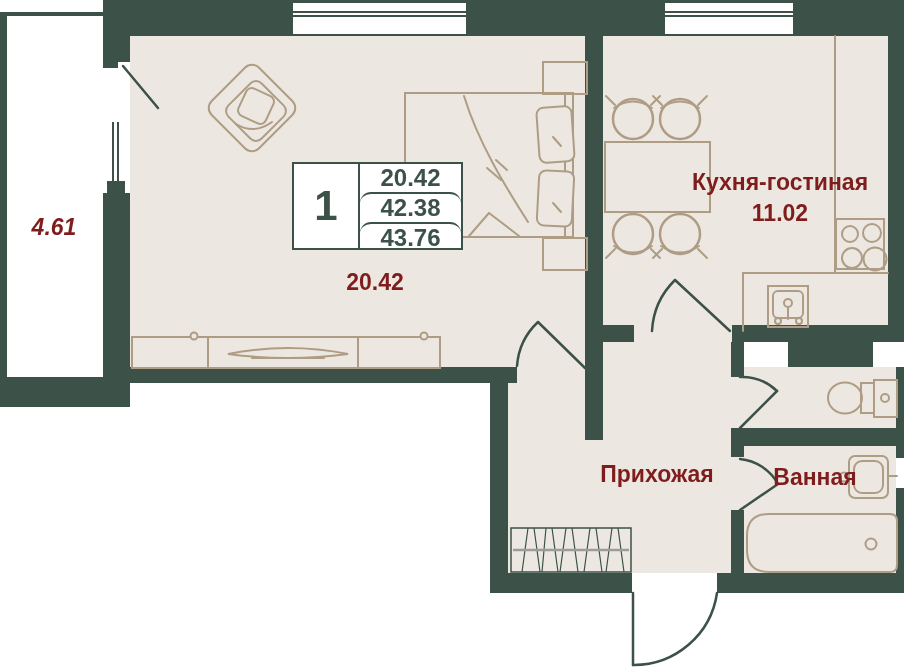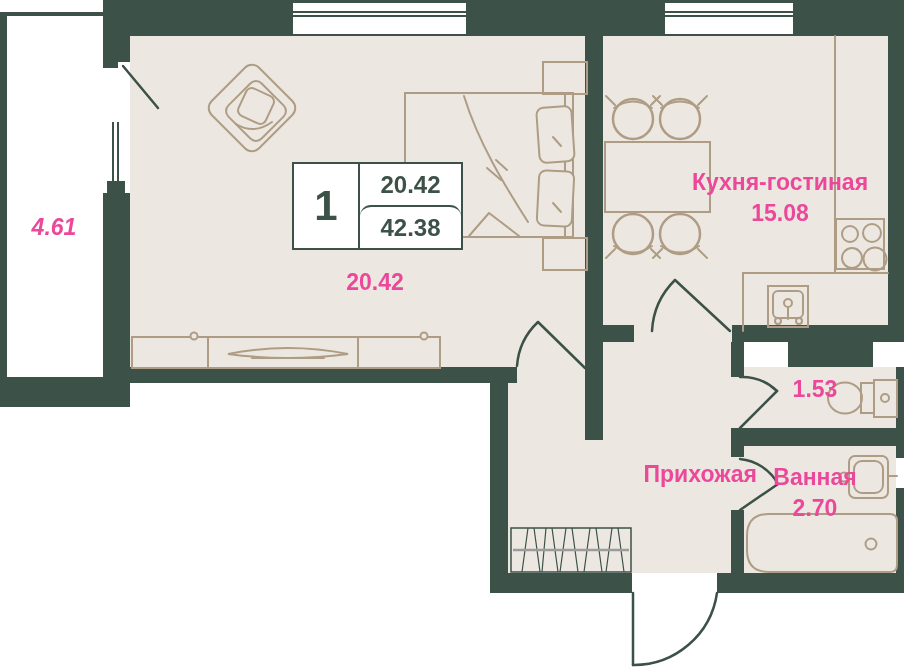--- a/index.html
+++ b/index.html
@@ -10,7 +10,7 @@
   .white{position:absolute;background:#FFFFFF;}
   .gline{position:absolute;background:#3C5148;}
   svg.overlay{position:absolute;left:0;top:0;}
-  .label{position:absolute;color:#ec4899;font-weight:700;text-align:center;
+  .label{position:absolute;color:#7f1d1d;font-weight:700;text-align:center;
          font-size:23px;line-height:31px;letter-spacing:0px;}
   .label div{white-space:nowrap;}
   #infotable{position:absolute;left:292px;top:162px;width:171px;height:88px;

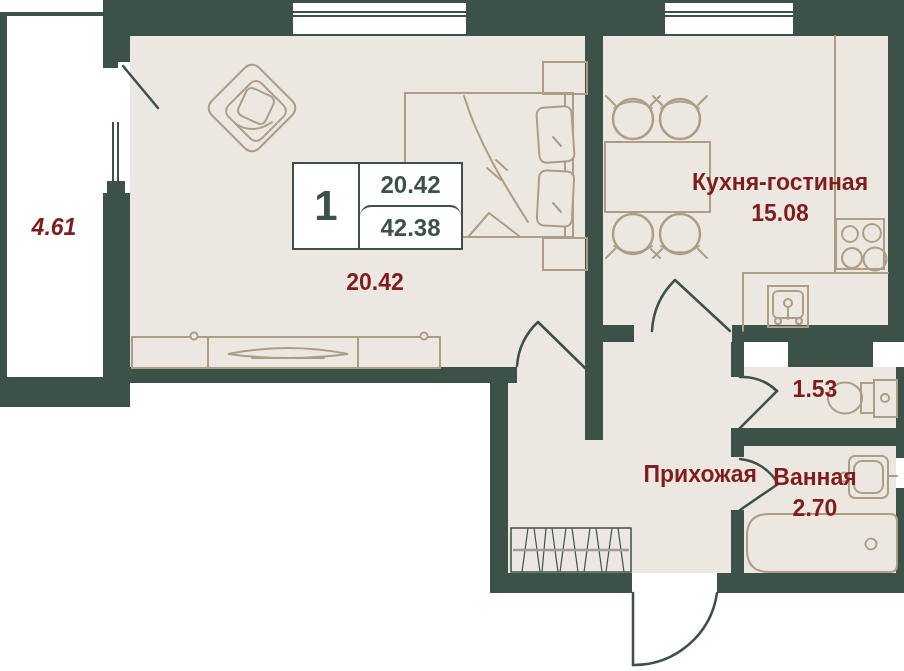--- a/index.html
+++ b/index.html
@@ -223,7 +223,7 @@
   </div>
   <div class="label" style="left:668px;top:167px;width:224px;">
     <div>Кухня-гостиная</div>
-    <div>15.08</div>
+    <div>11.02</div>
   </div>
   <div class="label" style="left:557px;top:459px;width:200px;text-align:right;">
     <div>Прихожая</div>

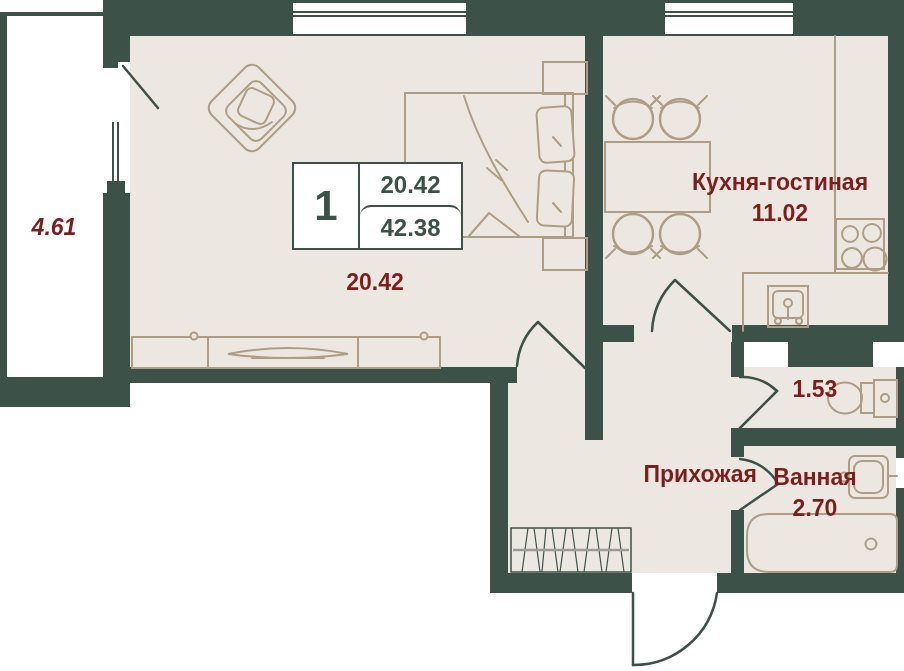--- a/index.html
+++ b/index.html
@@ -212,6 +212,7 @@
     <div class="right">
       <div class="cell">20.42</div>
       <div class="cell">42.38</div>
+      <div class="cell">43.76</div>
     </div>
   </div>
 

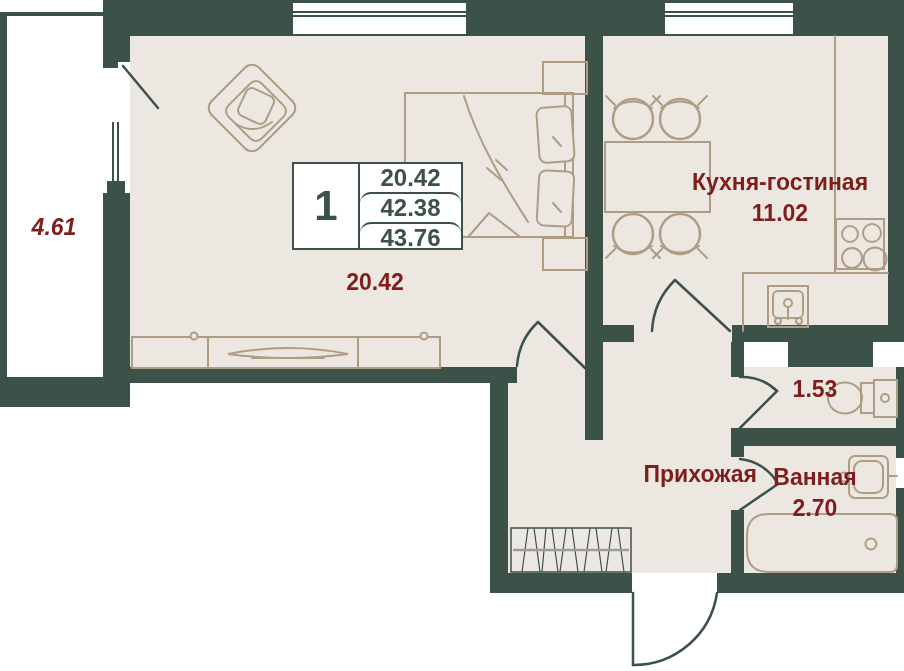--- a/index.html
+++ b/index.html
@@ -230,7 +230,6 @@
     <div>Прихожая</div>
   </div>
   <div class="label" style="left:766px;top:374px;width:98px;">
-    <div>1.53</div>
   </div>
   <div class="label" style="left:740px;top:462px;width:150px;">
     <div>Ванная</div>

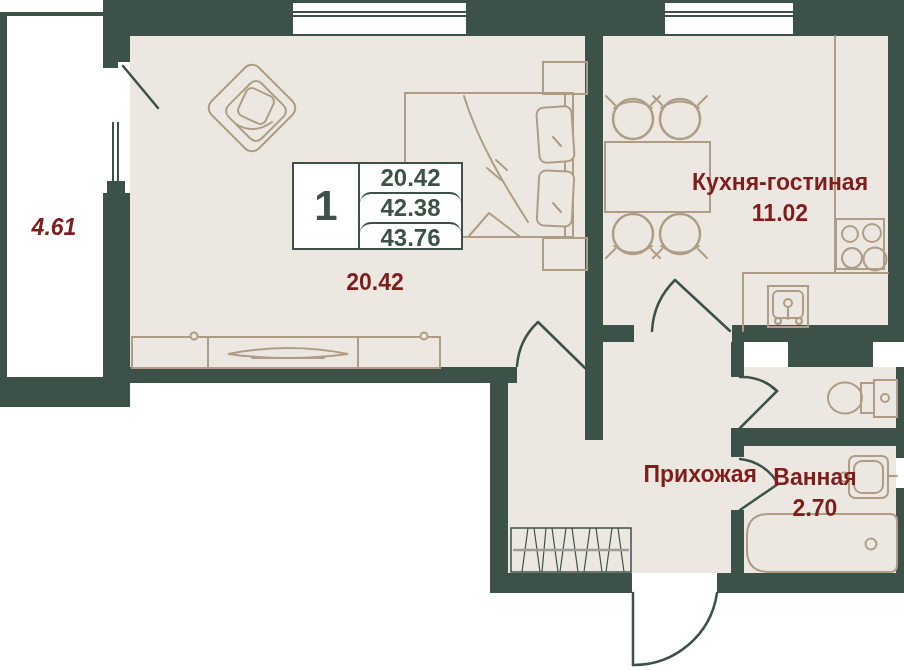--- a/index.html
+++ b/index.html
@@ -226,7 +226,7 @@
     <div>Кухня-гостиная</div>
     <div>11.02</div>
   </div>
-  <div class="label" style="left:557px;top:459px;width:200px;text-align:right;">
+  <div class="label" style="left:557px;top:459px;width:200px;">
     <div>Прихожая</div>
   </div>
   <div class="label" style="left:766px;top:374px;width:98px;">

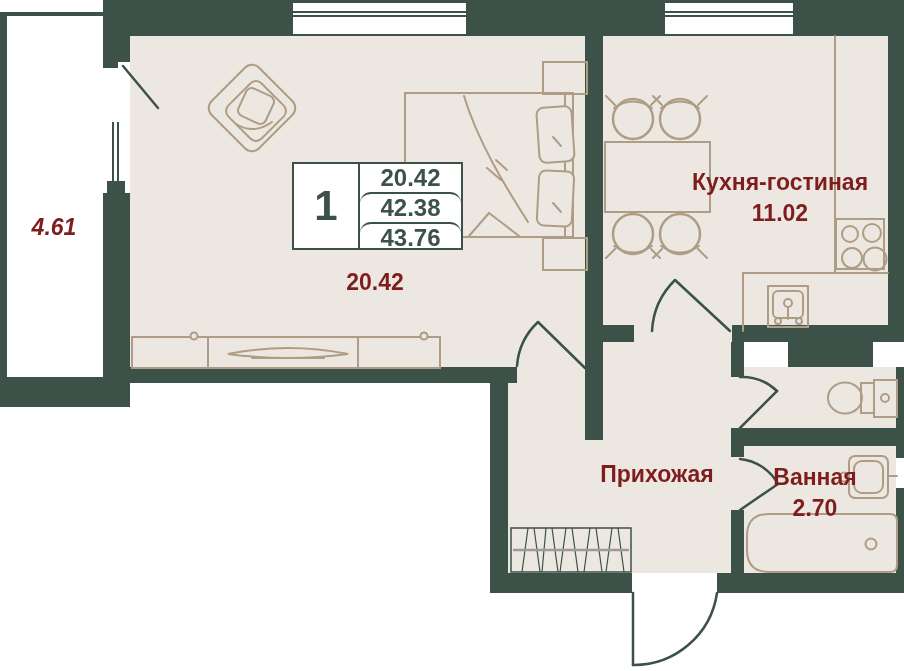--- a/index.html
+++ b/index.html
@@ -233,7 +233,6 @@
   </div>
   <div class="label" style="left:740px;top:462px;width:150px;">
     <div>Ванная</div>
-    <div>2.70</div>
   </div>
 
 </div>

